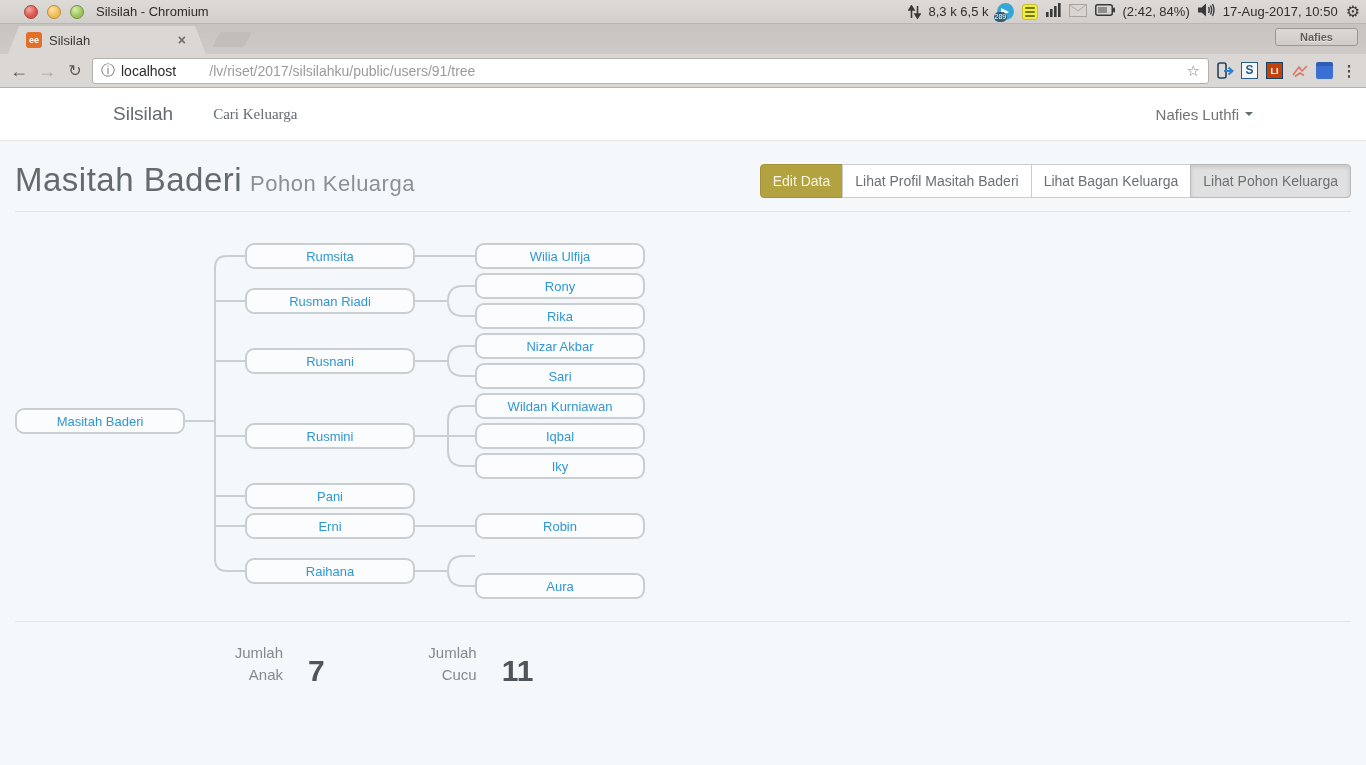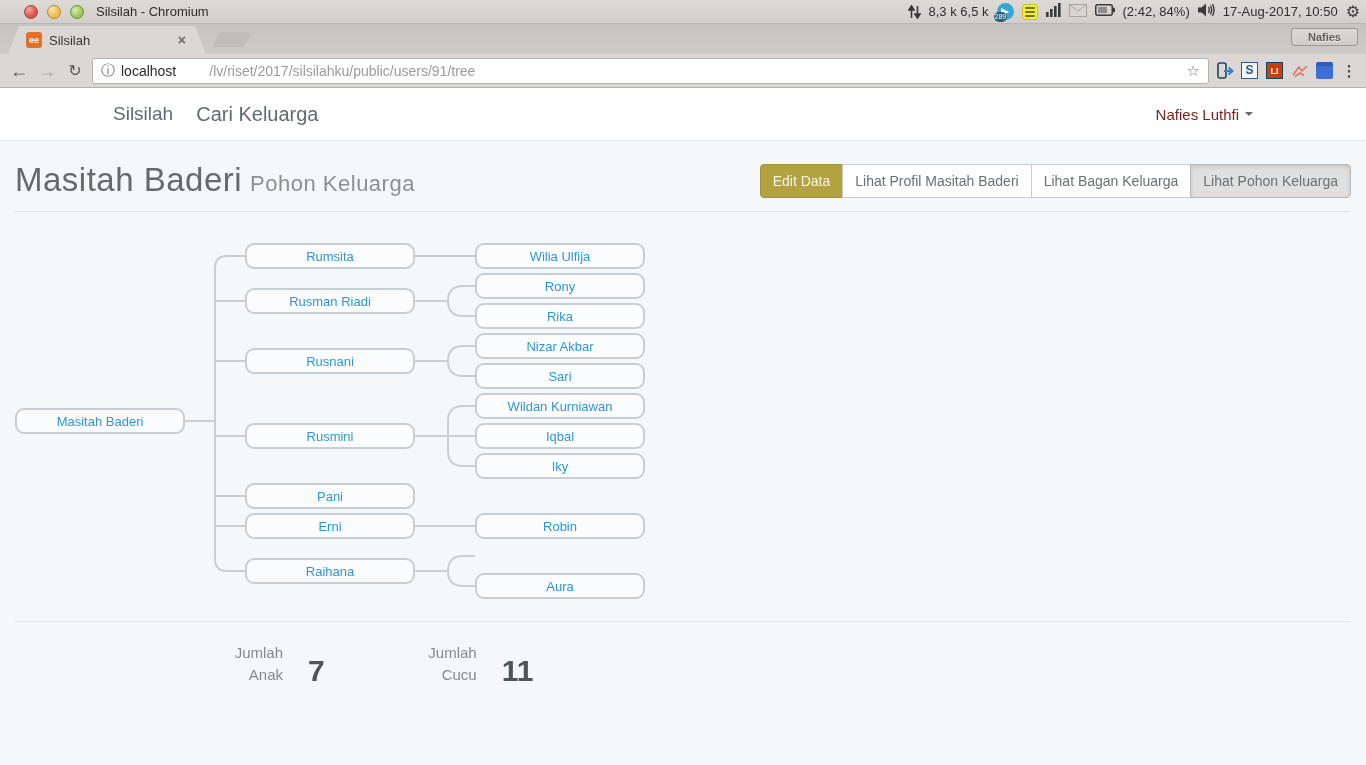--- a/index.html
+++ b/index.html
@@ -60,7 +60,7 @@
     transform:skewX(-28deg);
   }
   .profile-chip {
-    position:absolute; right:8px; top:4px; height:18px; padding:0 16px;
+    position:absolute; right:8px; top:4px; height:18px; padding:0 24px;
     border:1px solid #9b9794; border-radius:3px; background:linear-gradient(#dcd8d5,#cfcbc8);
     font-size:11px; font-weight:bold; color:#5f5b58; line-height:16px;
     text-shadow:0 1px 0 rgba(255,255,255,.7);

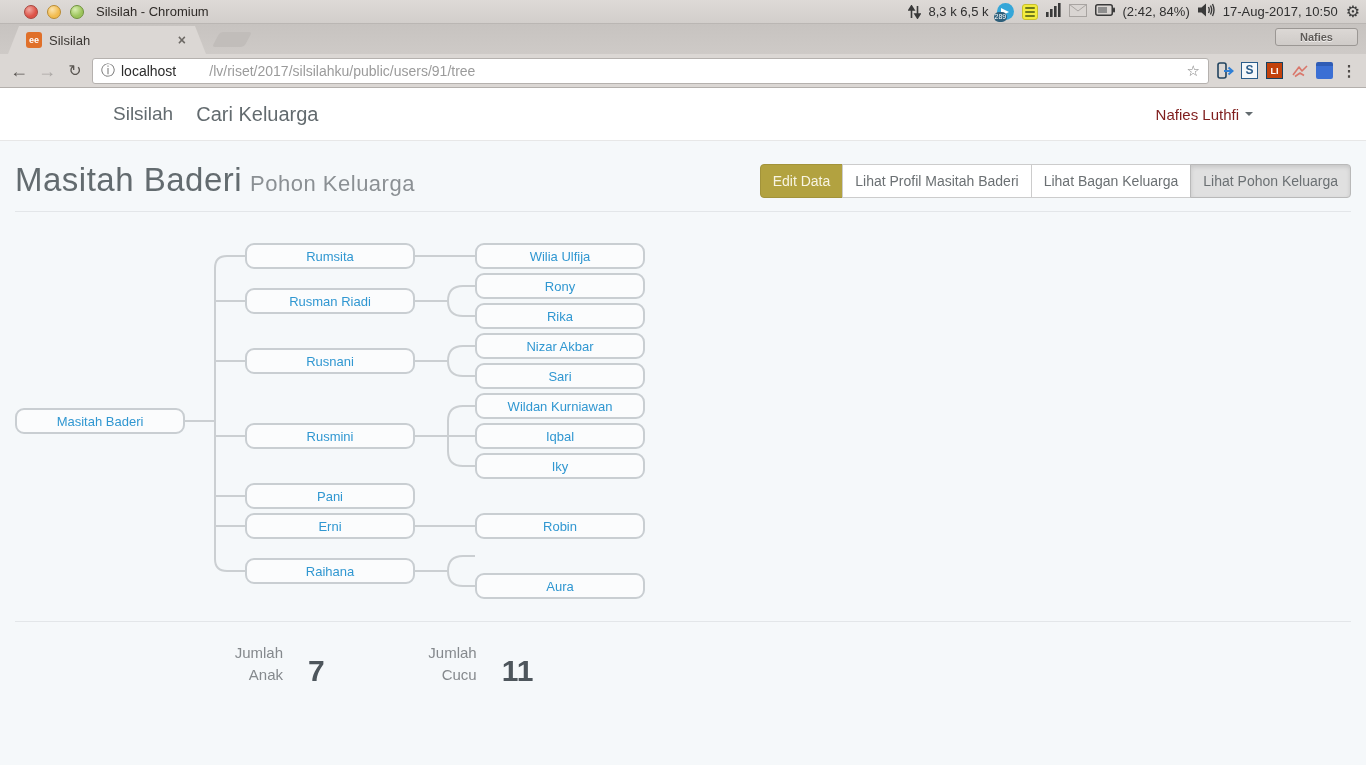--- a/index.html
+++ b/index.html
@@ -97,7 +97,7 @@
   .navbar { height:53px; background:#ffffff; border-bottom:1px solid #e7e7e7; }
   .nav-inner { max-width:1170px; height:100%; margin:0 auto; padding:0 15px; display:flex; align-items:center; }
   .brand { font-size:19px; color:#636b6f; }
-  .nav-link { font-size:20px; color:#636b6f; margin-left:23px; }
+  .nav-link { font-size:15px; color:#636b6f; margin-left:40px;font-family:Liberation Serif, serif; }
   .user-menu { margin-left:auto; font-size:15px; color:#7f1d1d; display:flex; align-items:center; gap:6px;justify-content:flex-end; }
   .caret { width:0; height:0; border-left:4px solid transparent; border-right:4px solid transparent; border-top:4px solid #636b6f; }
 

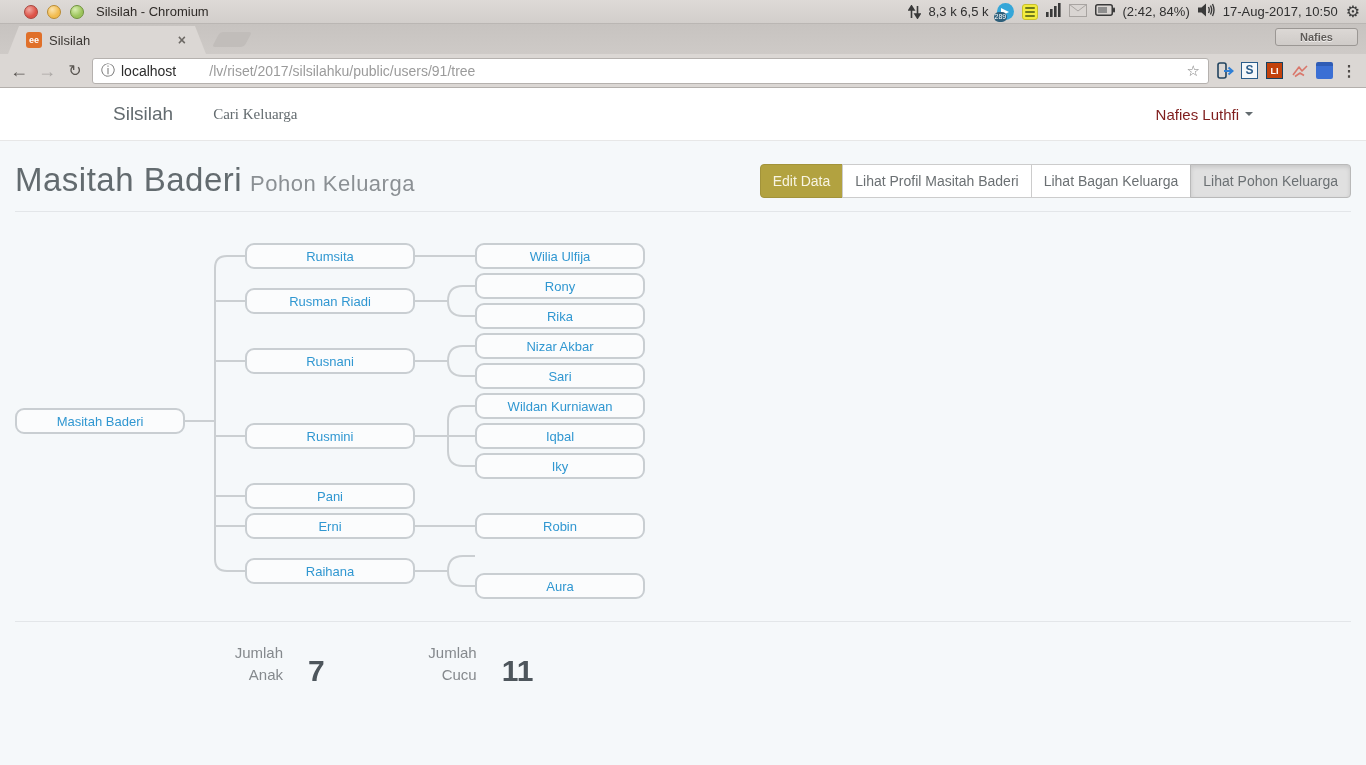--- a/index.html
+++ b/index.html
@@ -98,7 +98,7 @@
   .nav-inner { max-width:1170px; height:100%; margin:0 auto; padding:0 15px; display:flex; align-items:center; }
   .brand { font-size:19px; color:#636b6f; }
   .nav-link { font-size:15px; color:#636b6f; margin-left:40px;font-family:Liberation Serif, serif; }
-  .user-menu { margin-left:auto; font-size:15px; color:#7f1d1d; display:flex; align-items:center; gap:6px;justify-content:flex-end; }
+  .user-menu { margin-left:auto; font-size:15px; color:#737373; display:flex; align-items:center; gap:6px;justify-content:flex-end; }
   .caret { width:0; height:0; border-left:4px solid transparent; border-right:4px solid transparent; border-top:4px solid #636b6f; }
 
   .content { padding:0 15px; }

